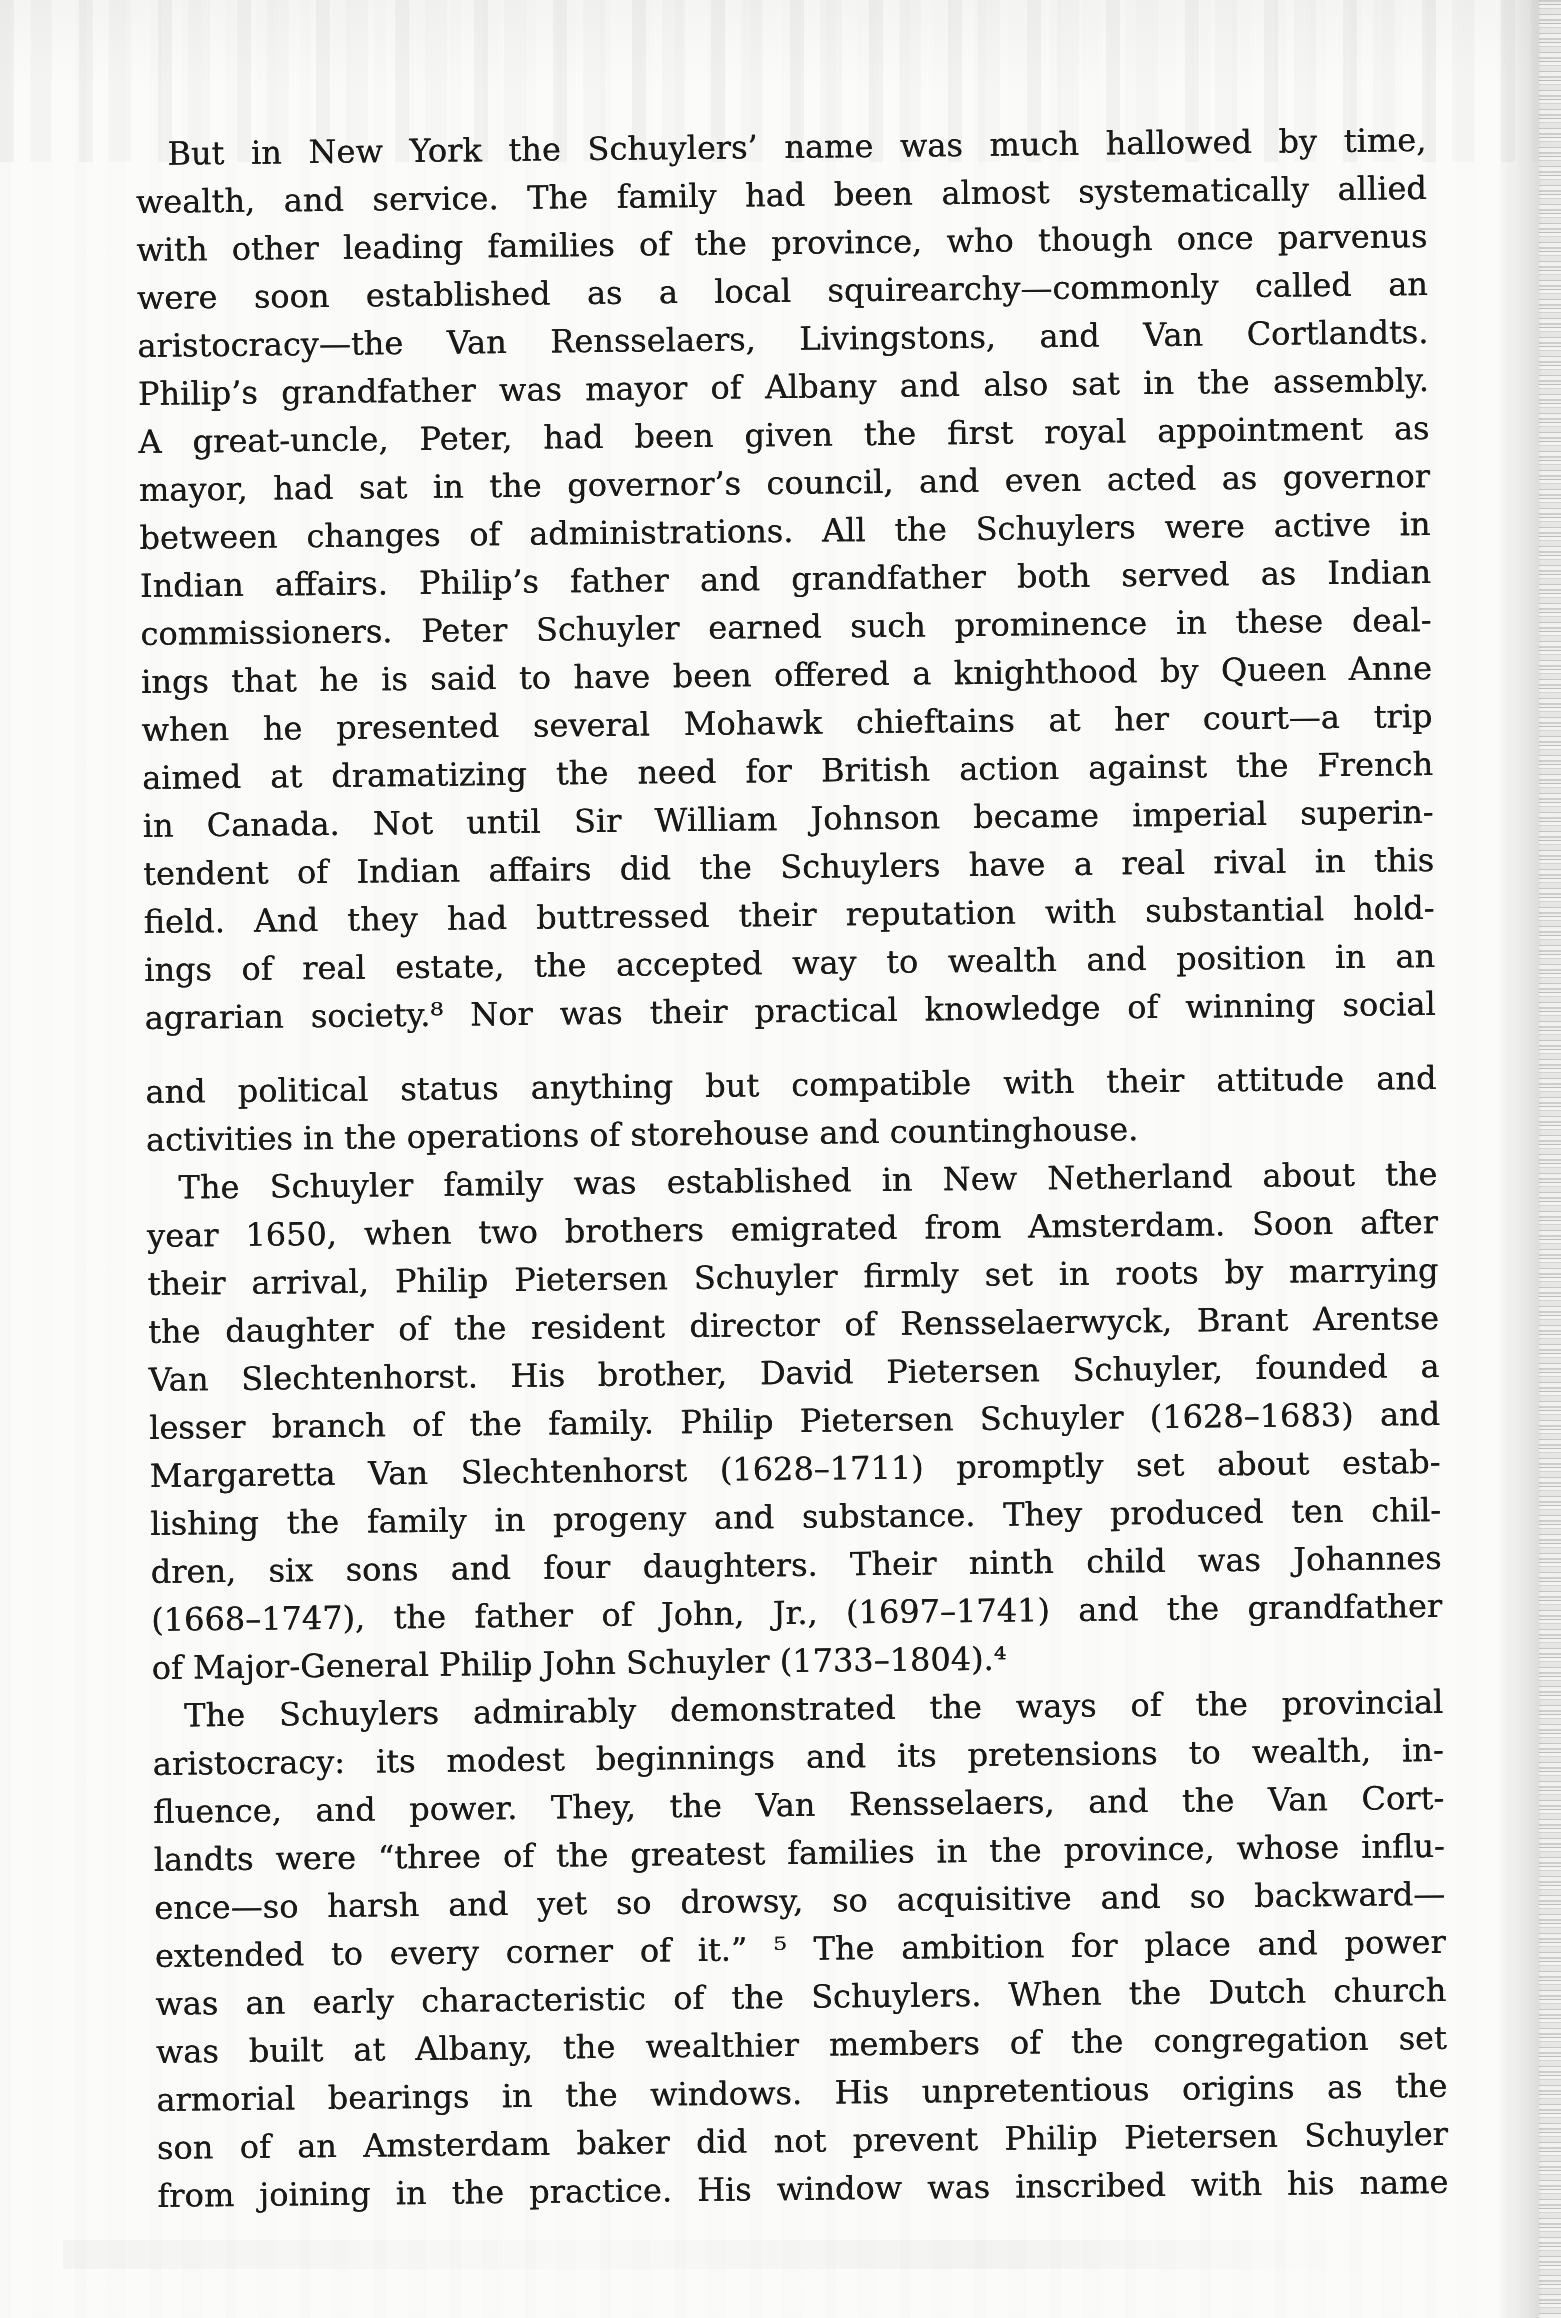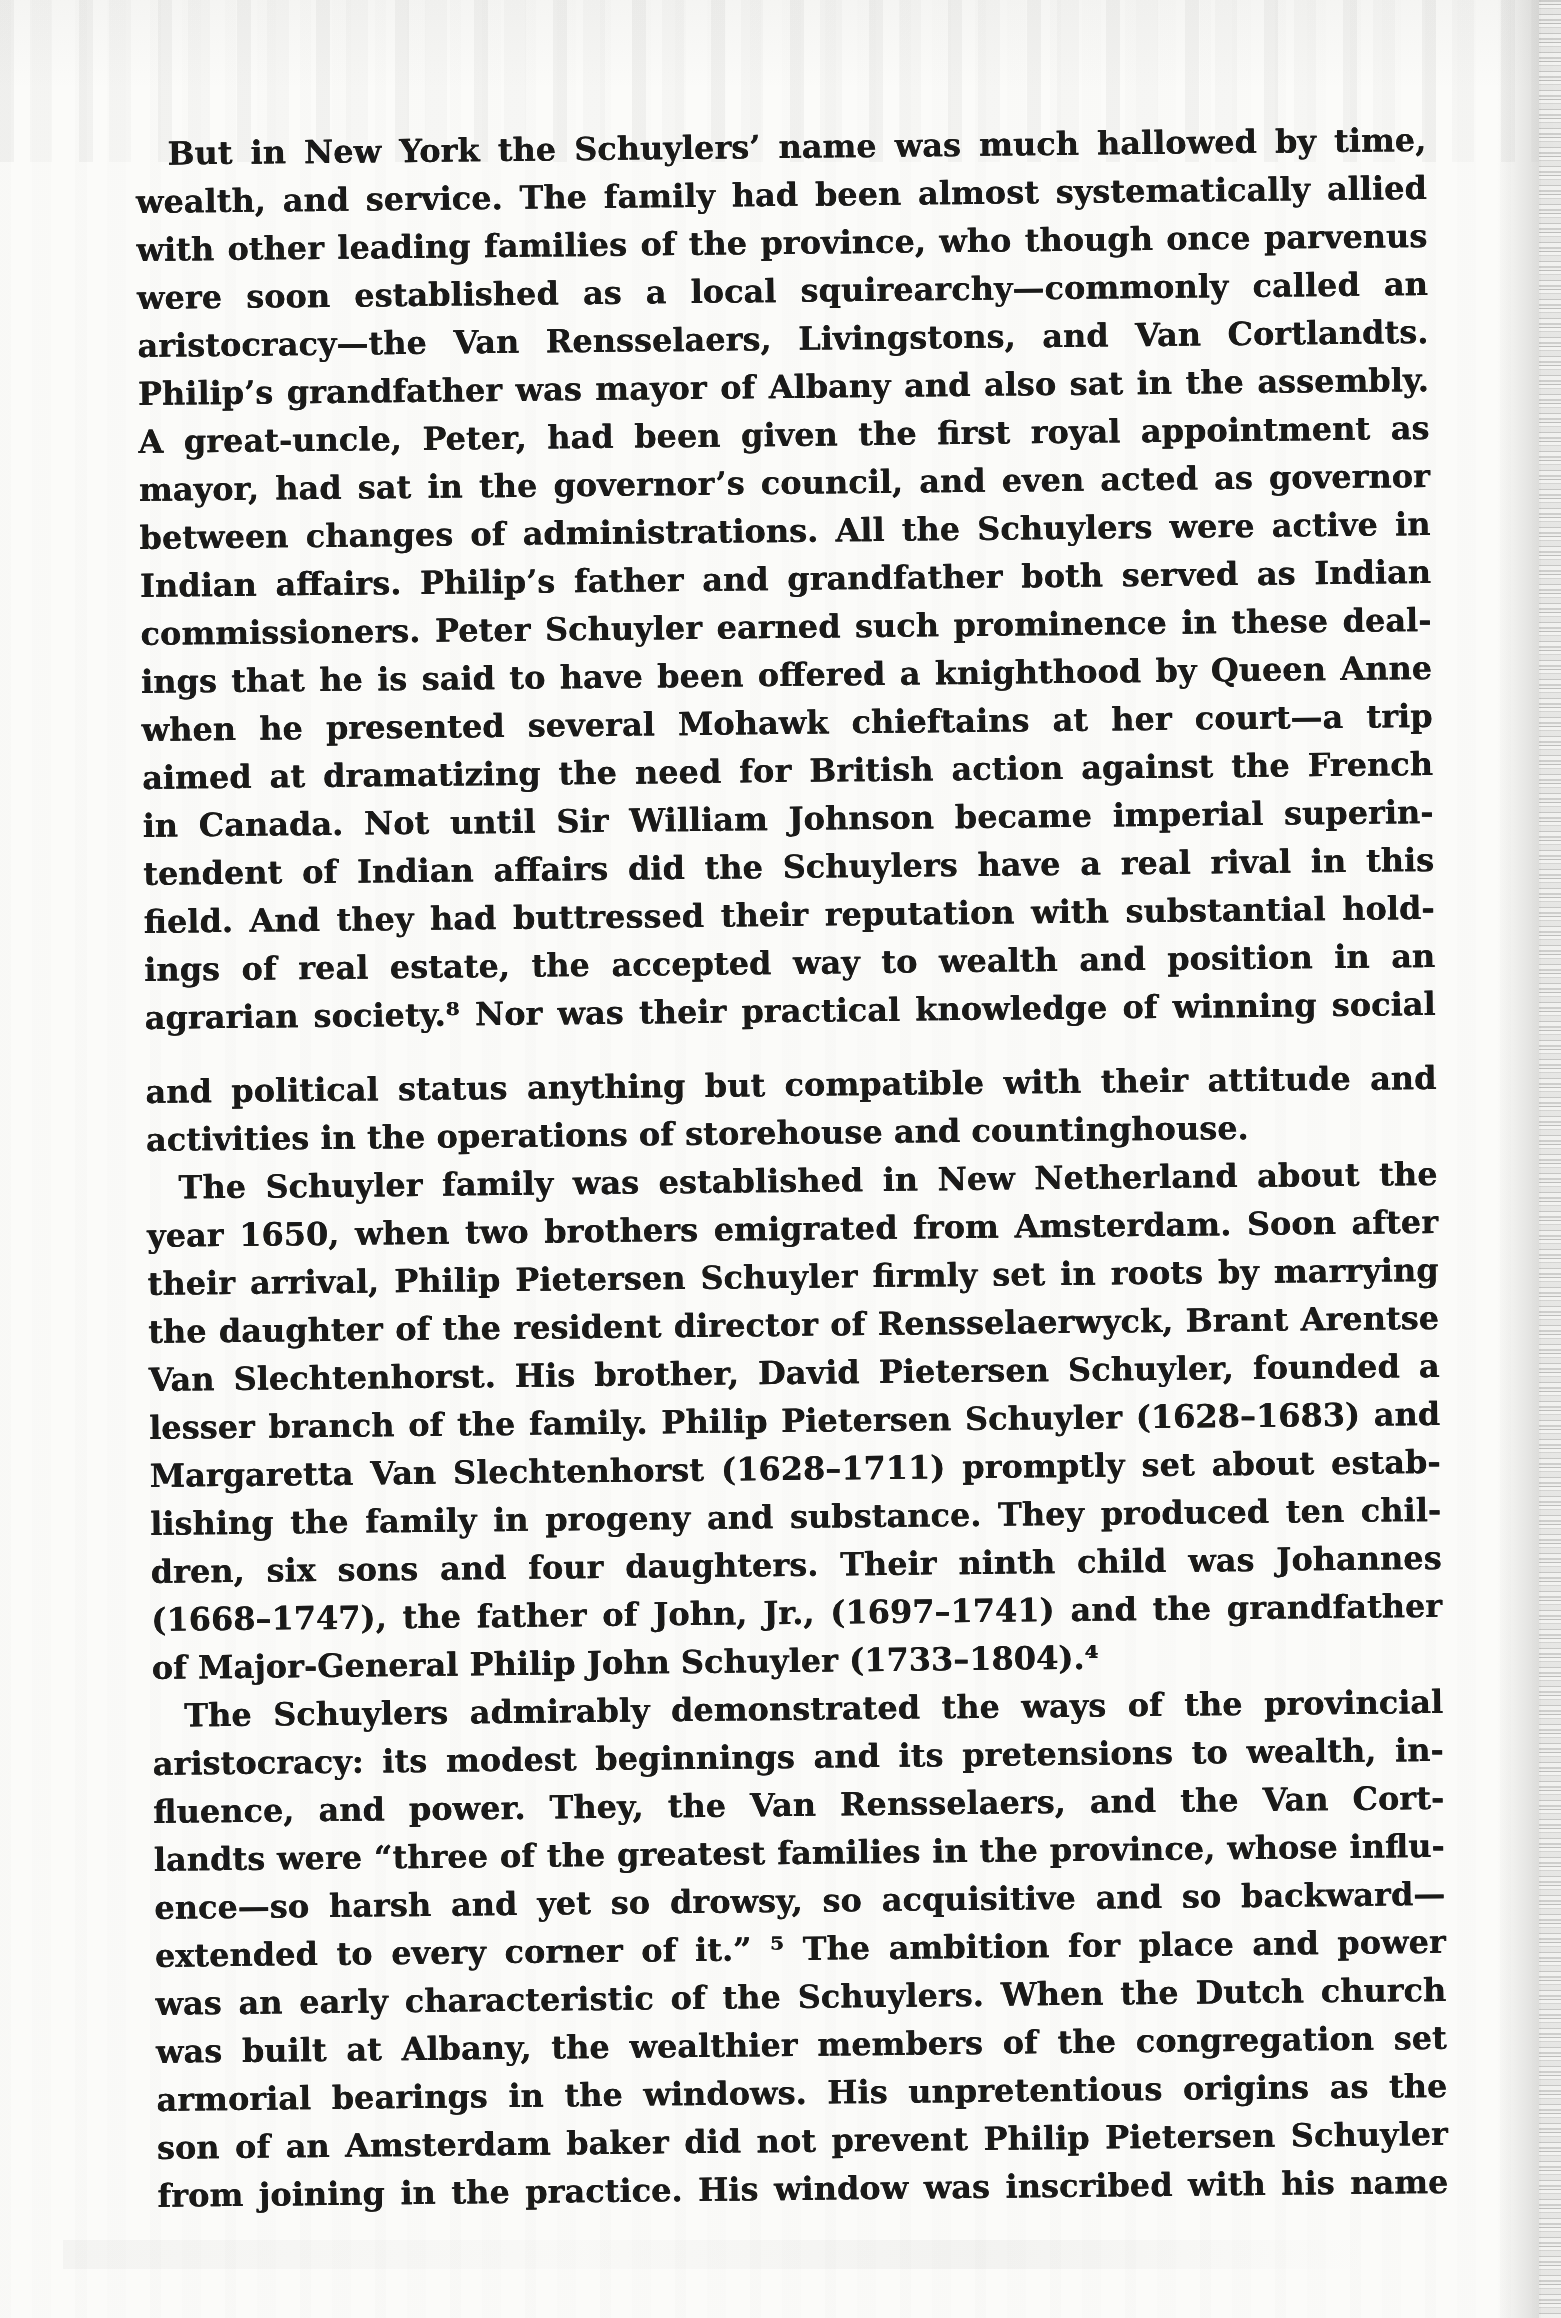--- a/index.html
+++ b/index.html
@@ -23,7 +23,6 @@
         rgba(255,255,255,0) 11.5px 32px,
         rgba(140,140,138,0.015) 32px 51px,
         rgba(255,255,255,0) 51px 75px);
-    font-weight: bold;
   }
   
   .streaks-top {

